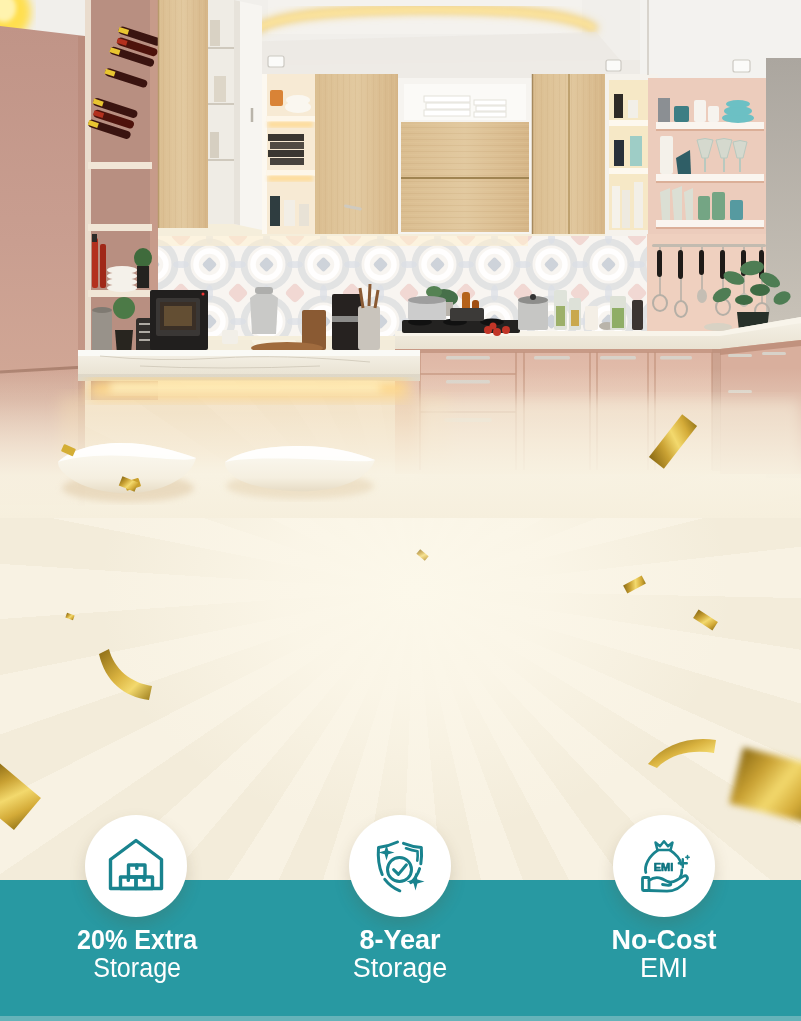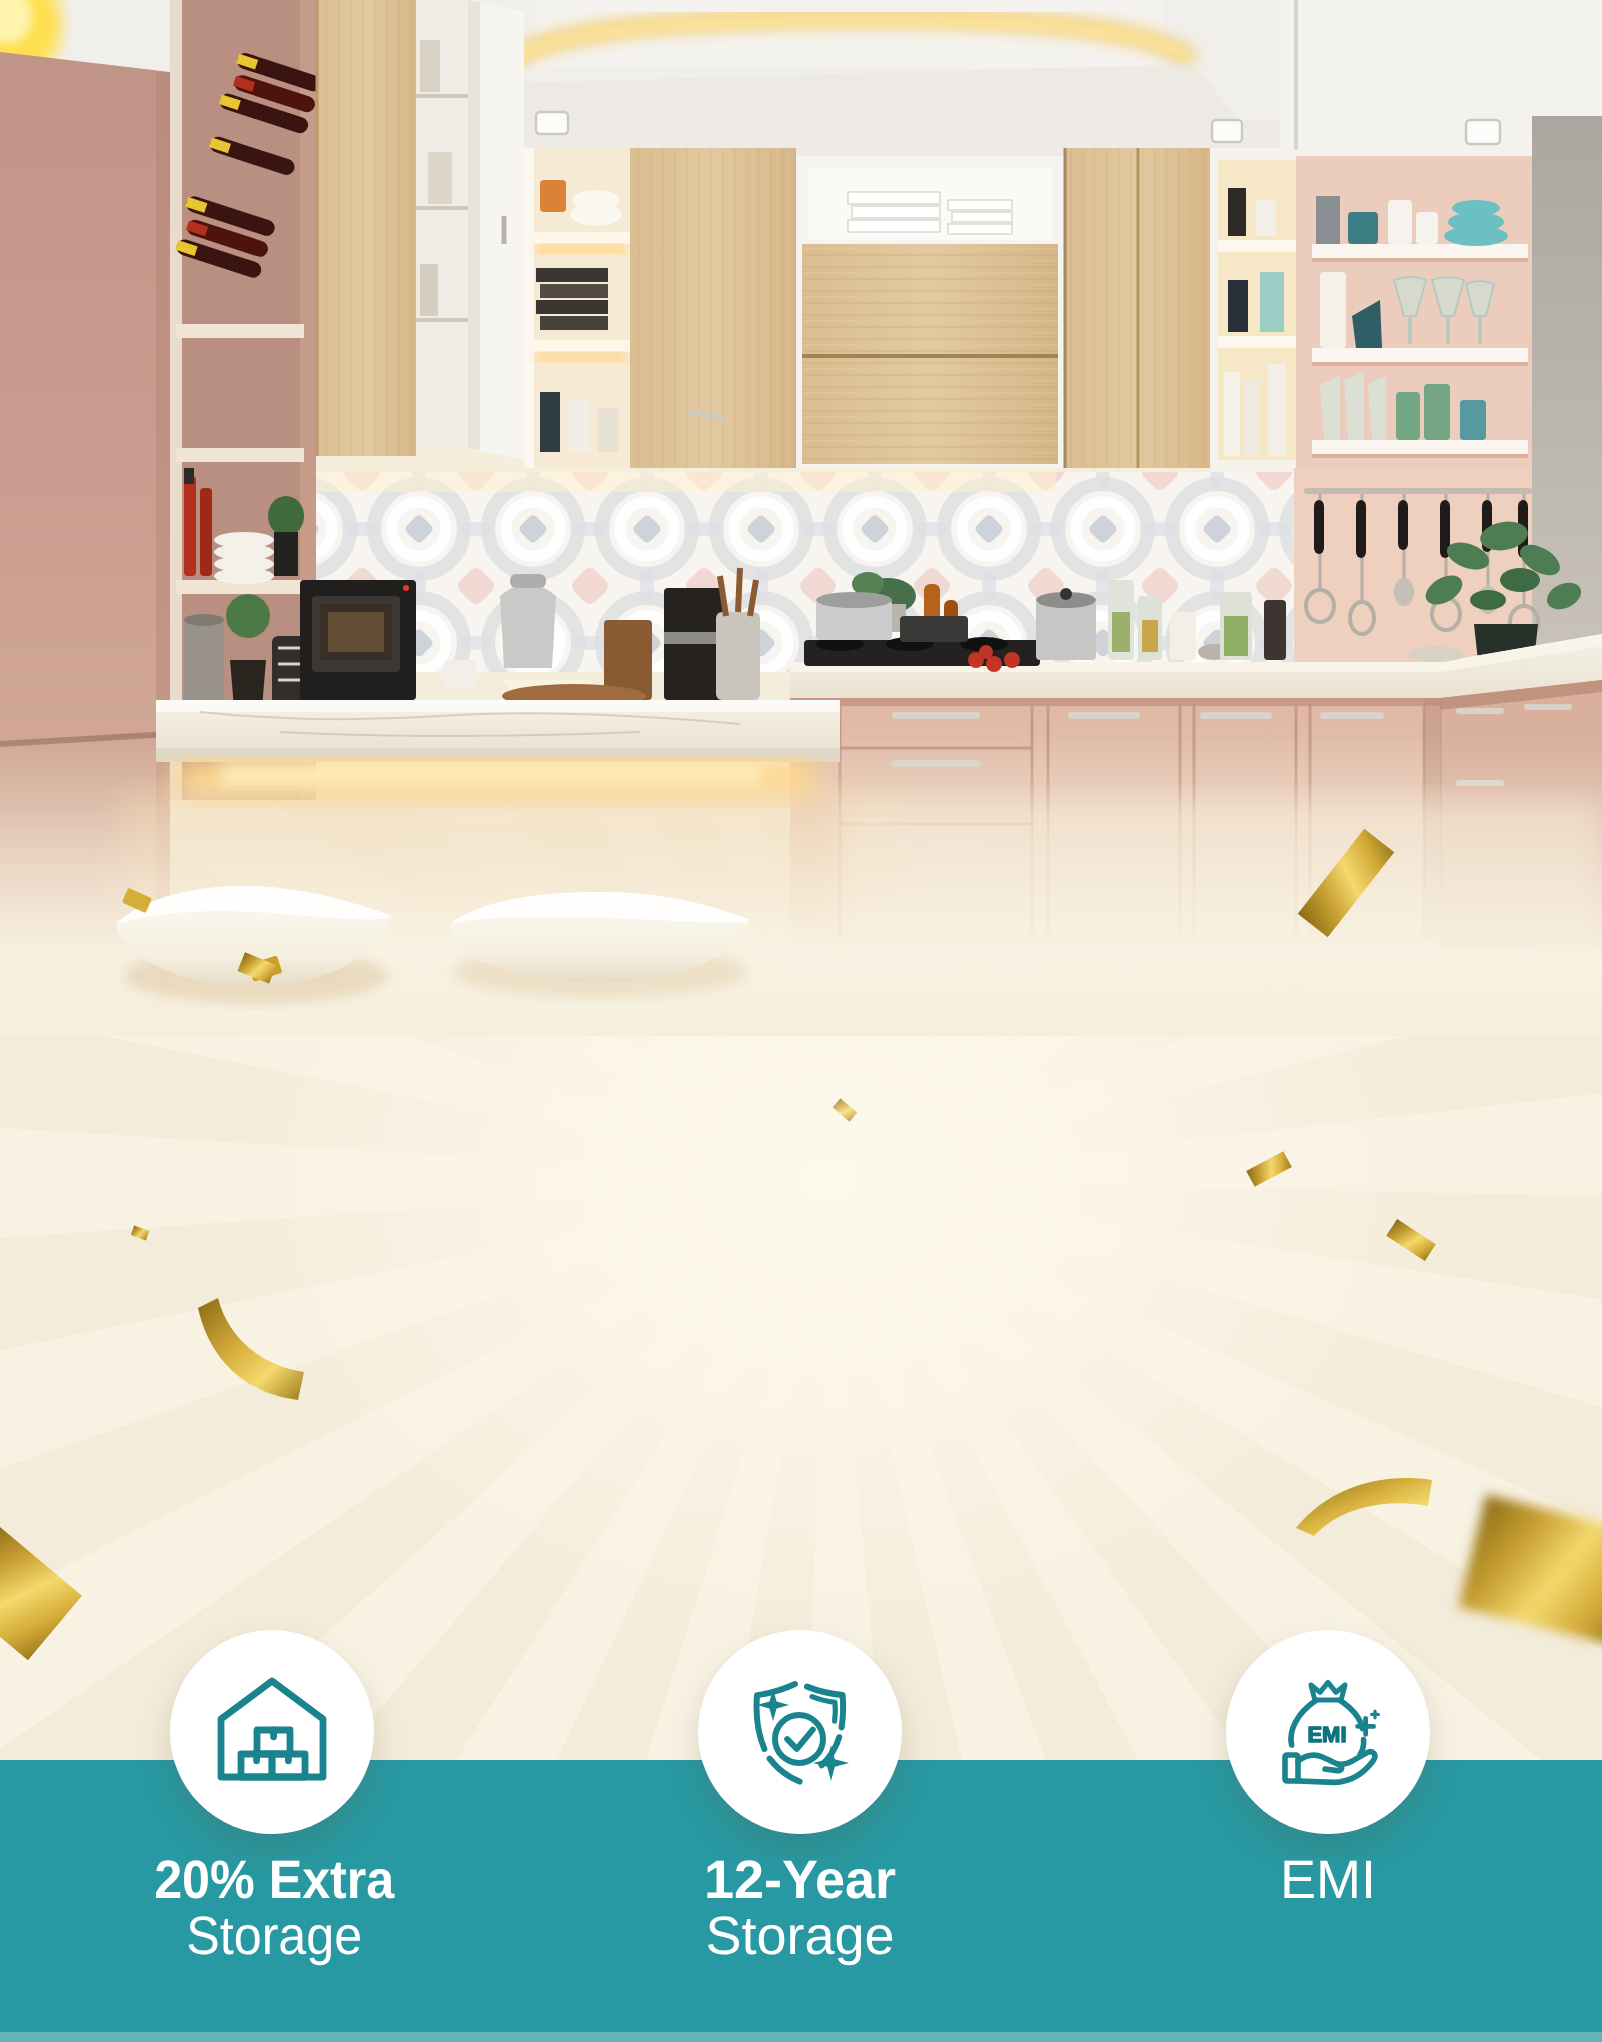--- a/index.html
+++ b/index.html
@@ -544,7 +544,7 @@
       <span>Storage</span>
     </div>
   <div class="lbl" style="left:280px">
-      <b>12-Year</b>
+      <b>8-Year</b>
       <span>Storage</span>
     </div>
   <div class="lbl" style="left:544px">

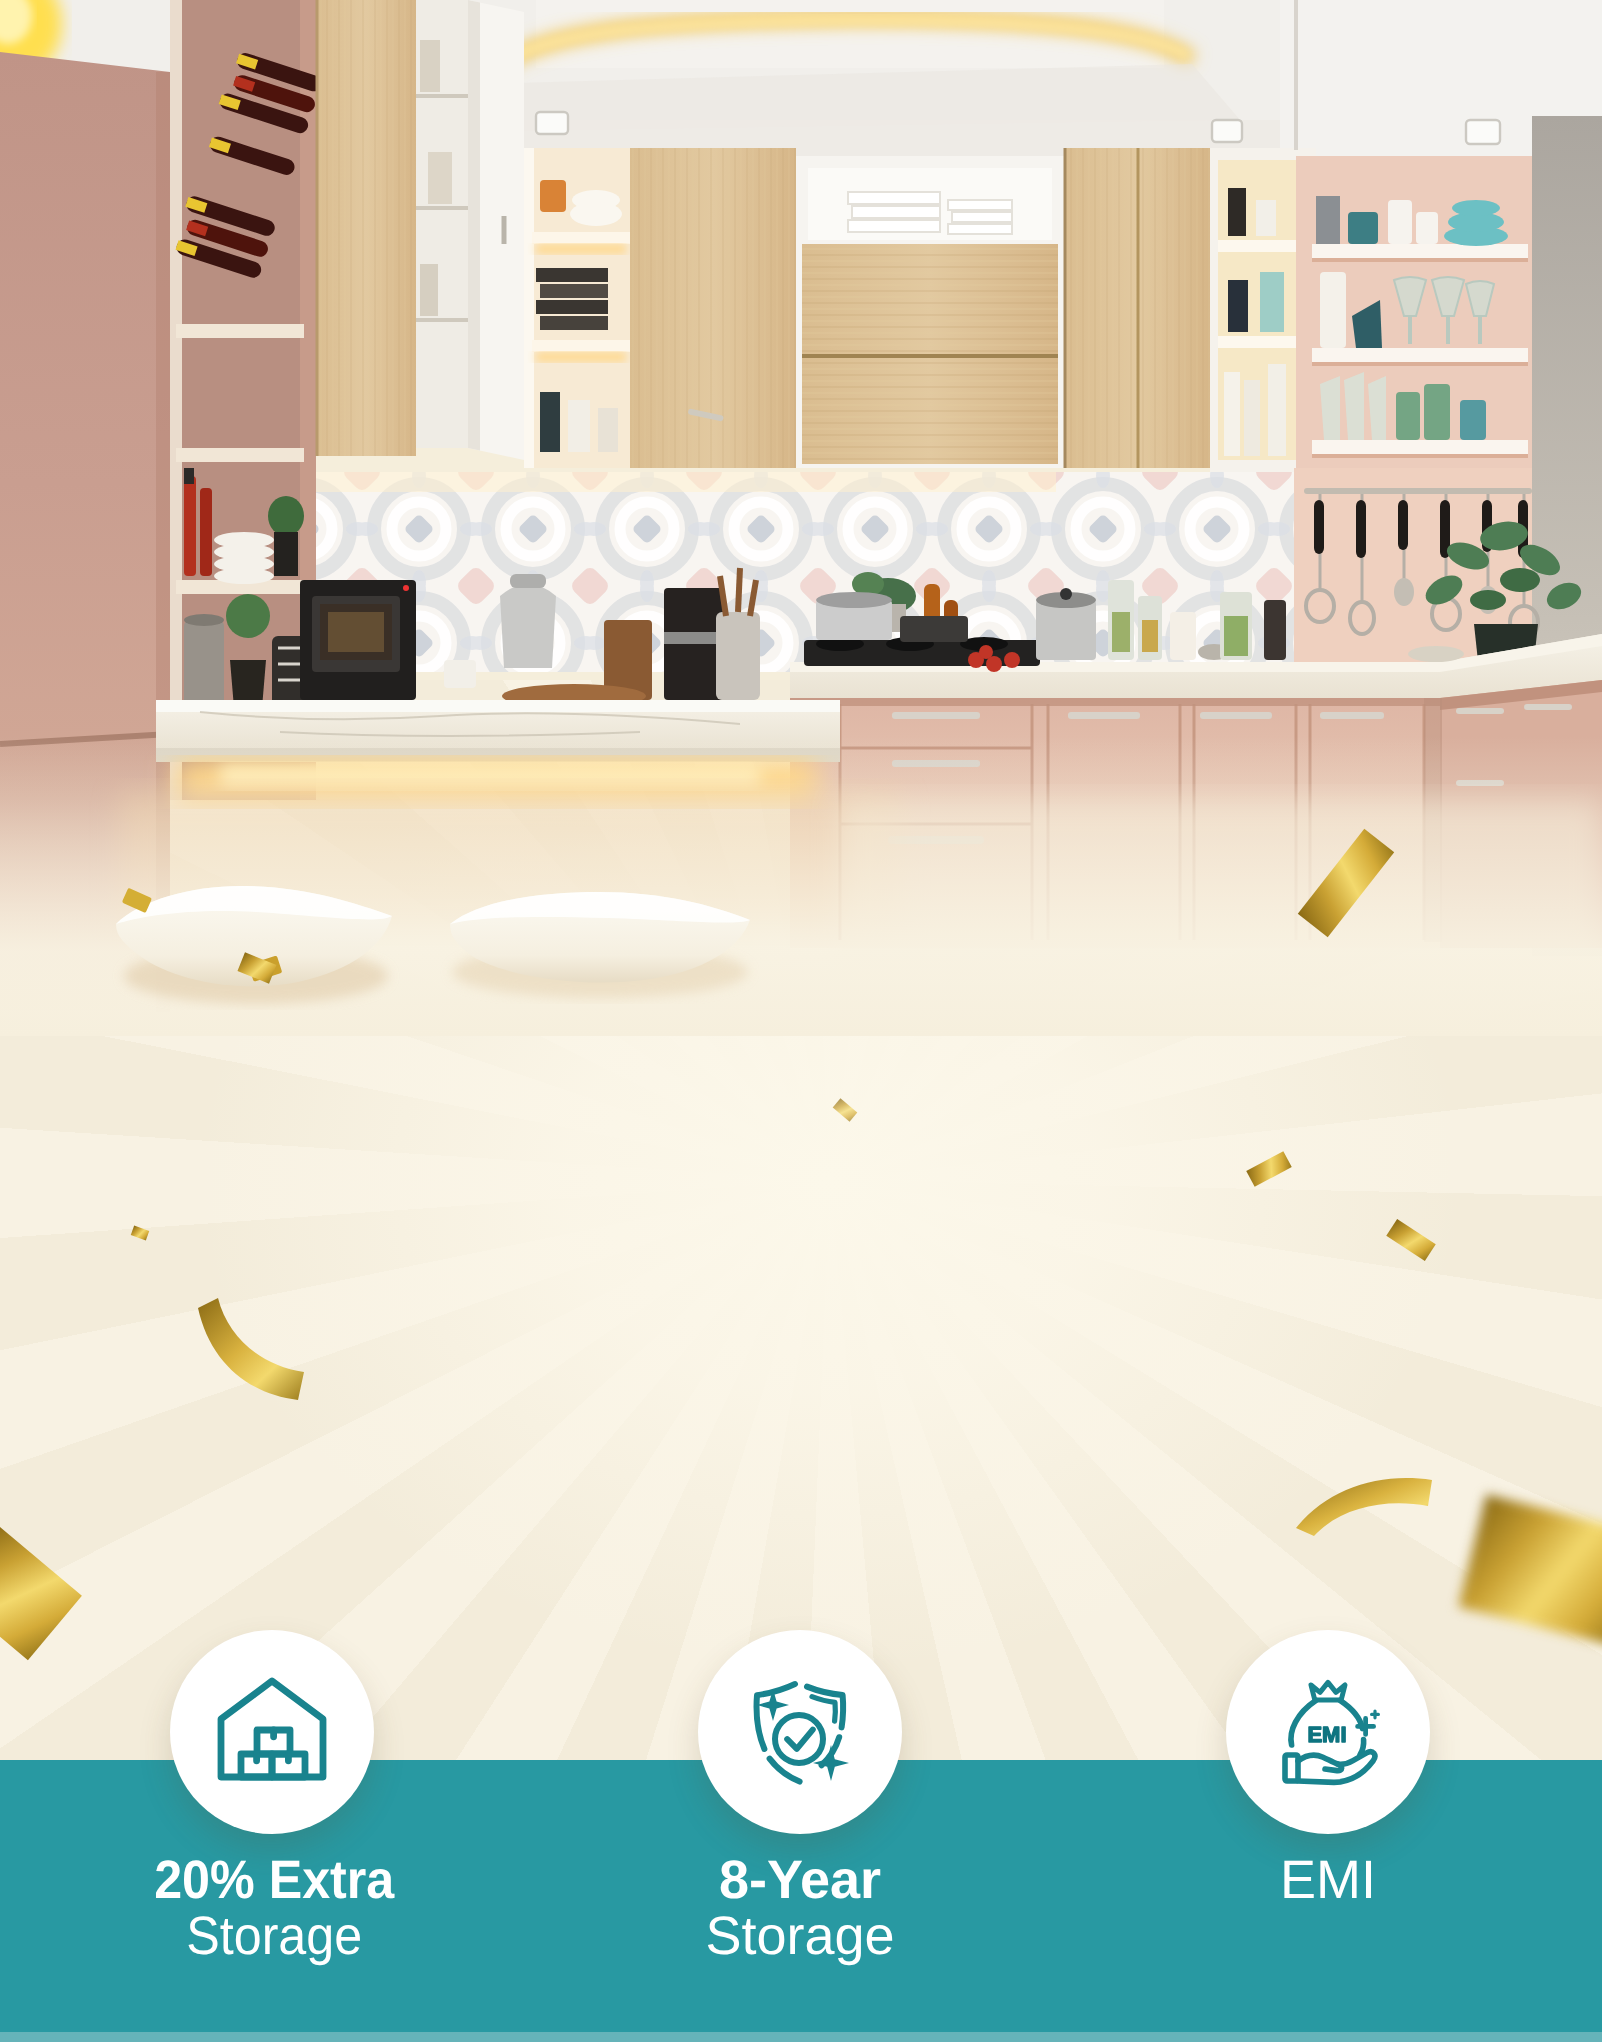--- a/index.html
+++ b/index.html
@@ -548,6 +548,7 @@
       <span>Storage</span>
     </div>
   <div class="lbl" style="left:544px">
+      <b>No-Cost</b>
       <span>EMI</span>
     </div>
 </div>

